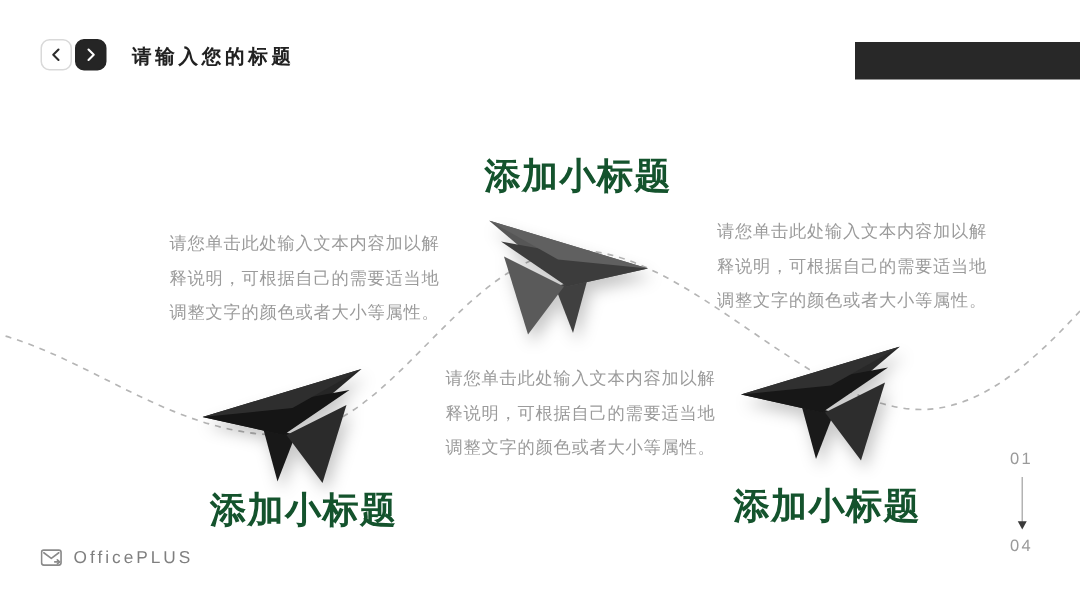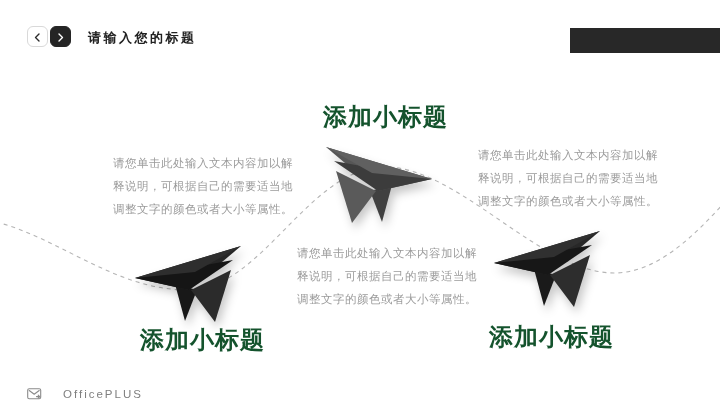--- a/index.html
+++ b/index.html
@@ -196,6 +196,16 @@
     <span class="brand-label">OfficePLUS</span>
   </div>
 
+  <div class="page-indicator">
+    <span class="page-num">01</span>
+    <span class="page-arrow" style="display:flex;">
+      <svg width="9" height="36" viewBox="0 0 9 36">
+        <line x1="4.5" y1="0" x2="4.5" y2="30" stroke="#b3b3b3" stroke-width="1"></line>
+        <polygon points="1.5,29.5 7.5,29.5 4.5,35" fill="#3a3a3a"></polygon>
+      </svg>
+    </span>
+    <span class="page-num">04</span>
+  </div>
 
 </div>
 

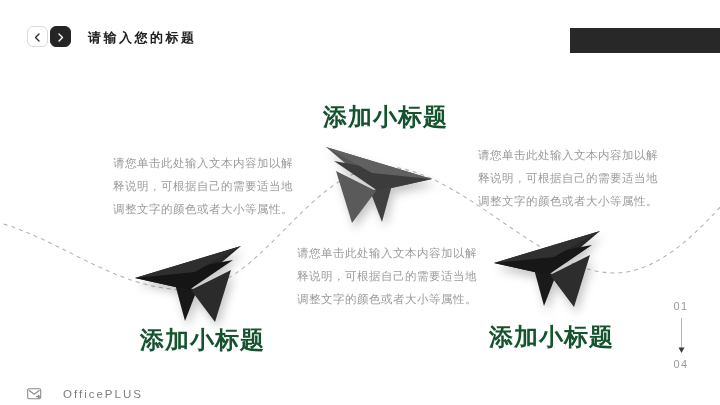--- a/index.html
+++ b/index.html
@@ -88,8 +88,8 @@
   
   .brand {
     position: absolute;
-    left: 27px; top: 388px;
-    display: flex; align-items: center; gap: 21px;
+    left: 27px; top: 366px;
+    display: flex; align-items: center; gap: 7px;
     color: #7f7f7f;
   }
   .brand-label {

